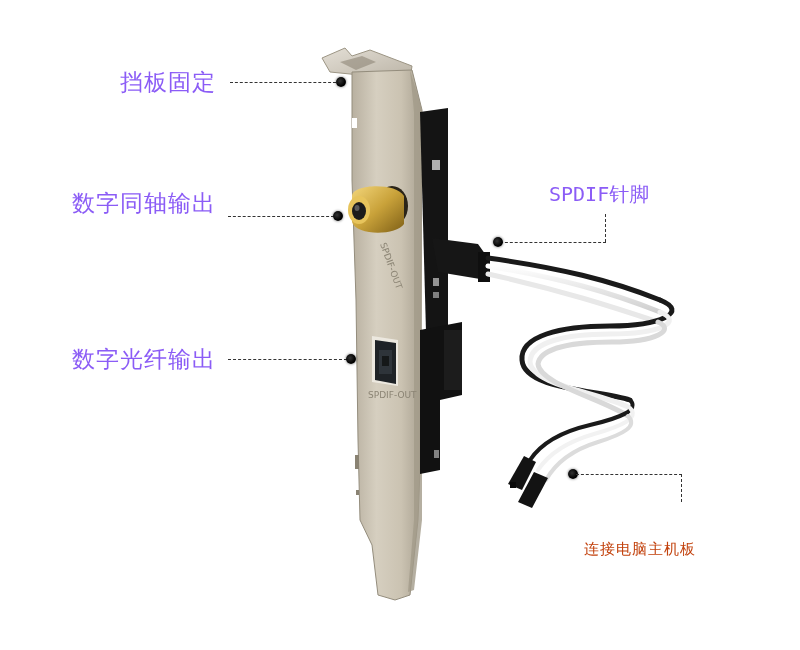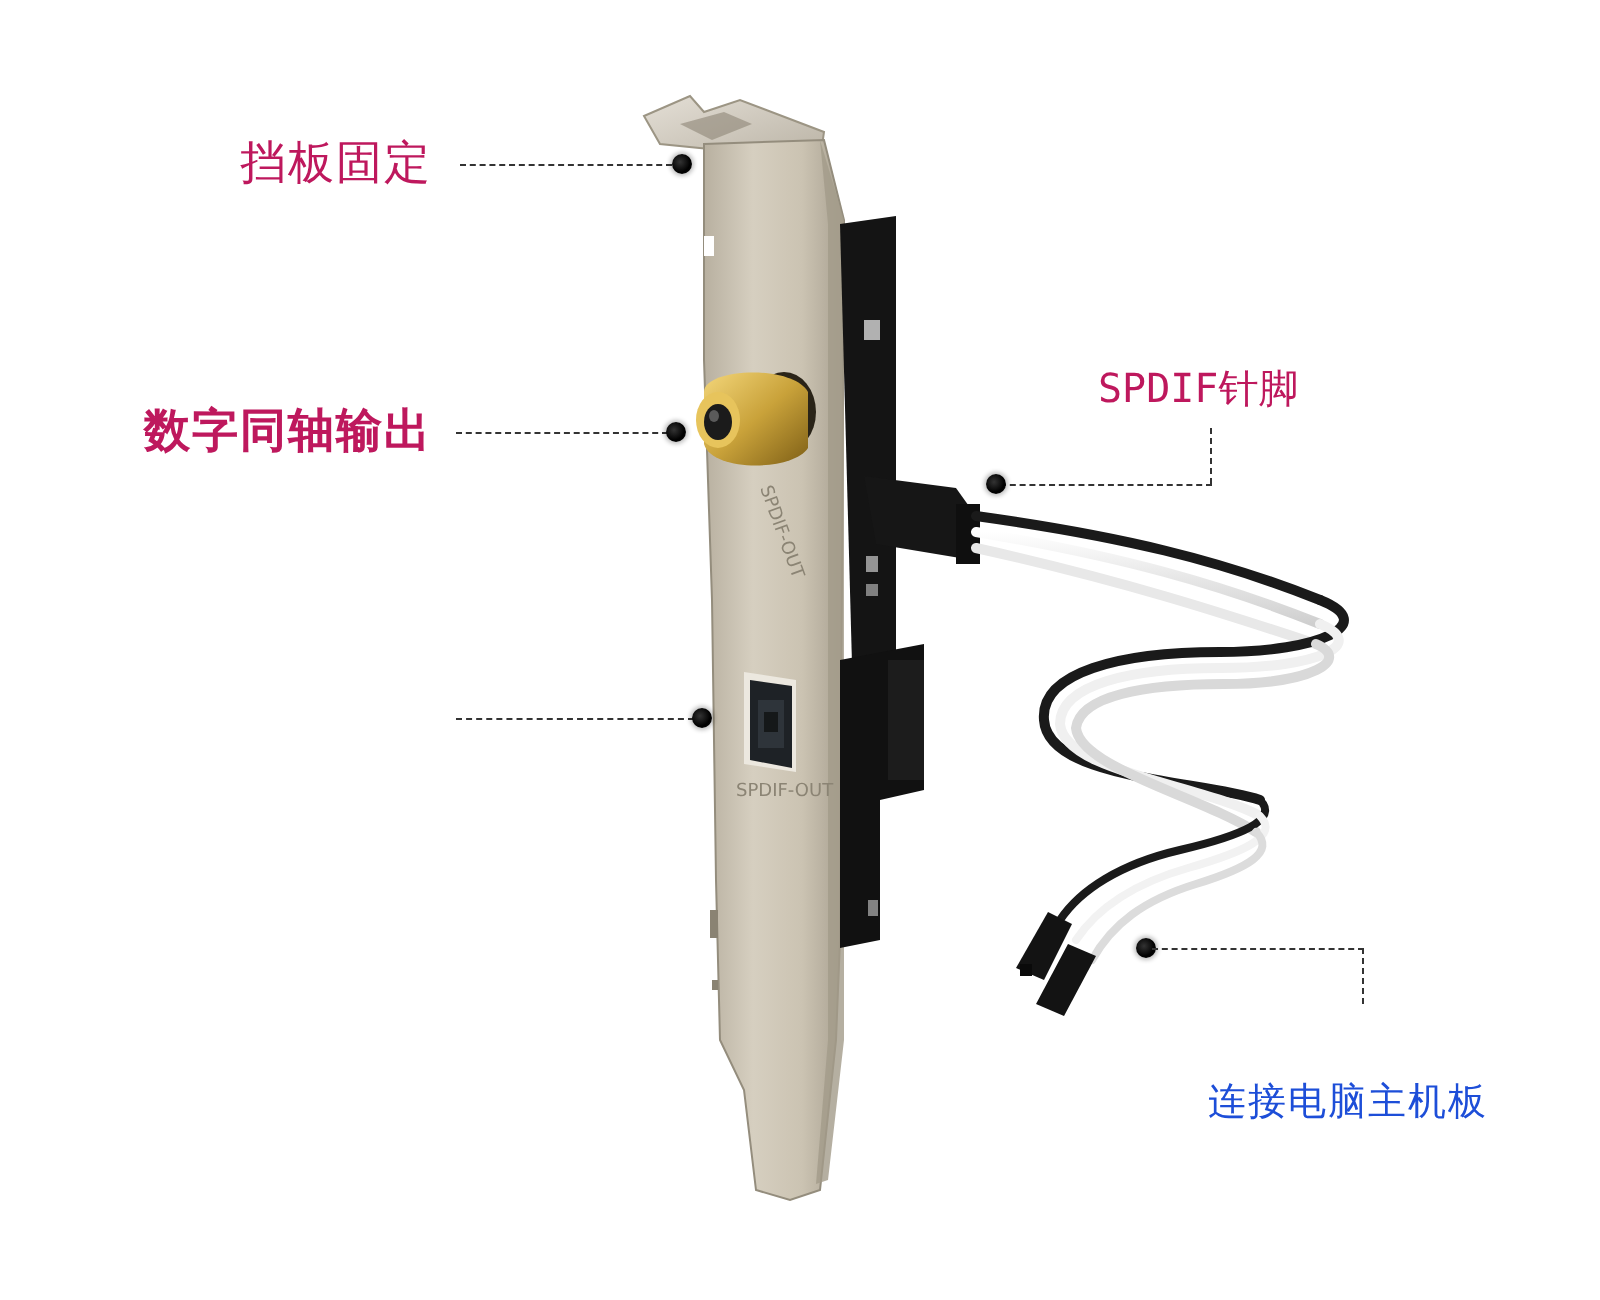--- a/index.html
+++ b/index.html
@@ -9,7 +9,7 @@
   }
   .canvas { position: absolute; left: 0; top: 0; width: 800px; height: 650px; }
   .label {
-    position: absolute; color: #be185d; font-size: 23px; letter-spacing: 1px;
+    position: absolute; color: #8b5cf6; font-size: 23px; letter-spacing: 1px;
     white-space: nowrap; line-height: 1;
   }
   .sublabel {

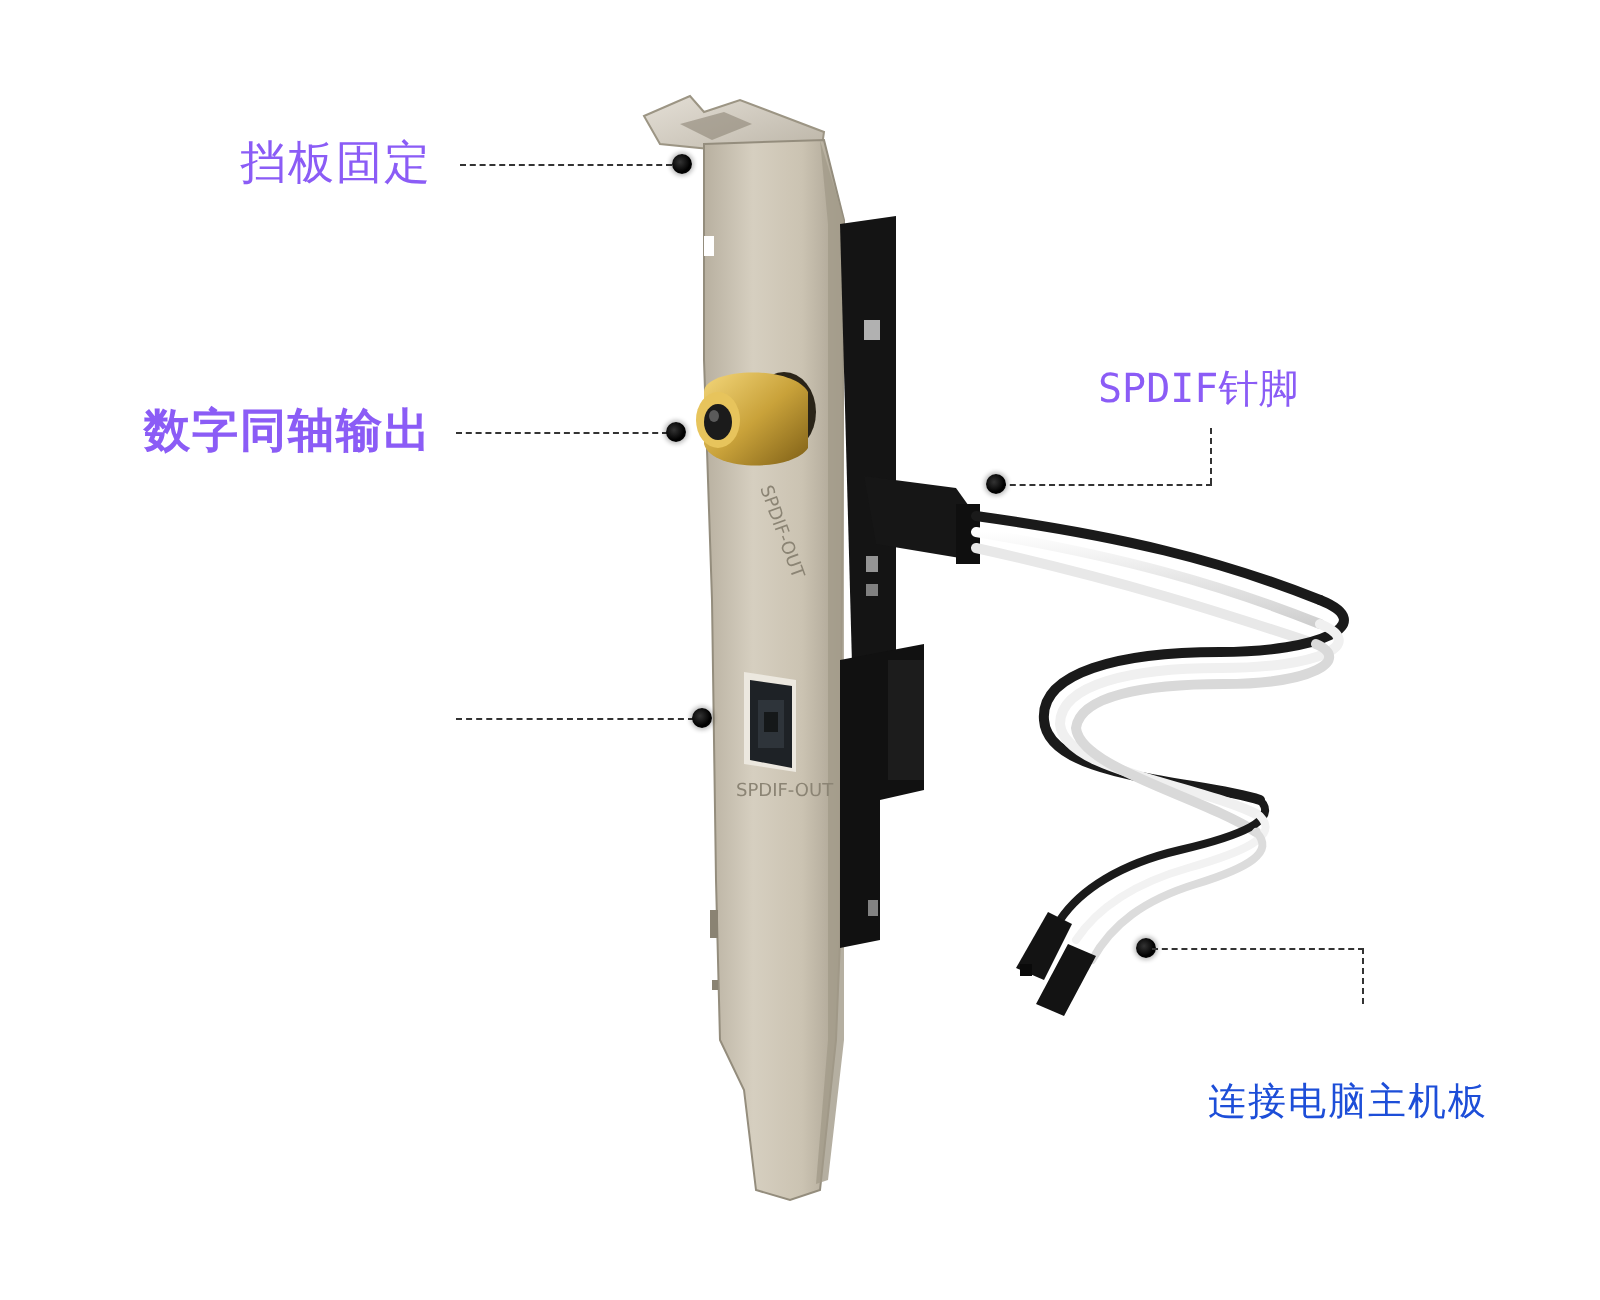--- a/index.html
+++ b/index.html
@@ -125,7 +125,7 @@
   <div class="hline" style="left:230px; top:82px; width:106px;"></div>
   <div class="dot" style="left:336px; top:77px;"></div>
 
-  <div class="label" style="left:72px; top:205px;font-weight:bold;">数字同轴输出</div>
+  <div class="label" style="left:72px; top:192px;">数字同轴输出</div>
   <div class="hline" style="left:228px; top:216px; width:106px;"></div>
   <div class="dot" style="left:333px; top:211px;"></div>
 

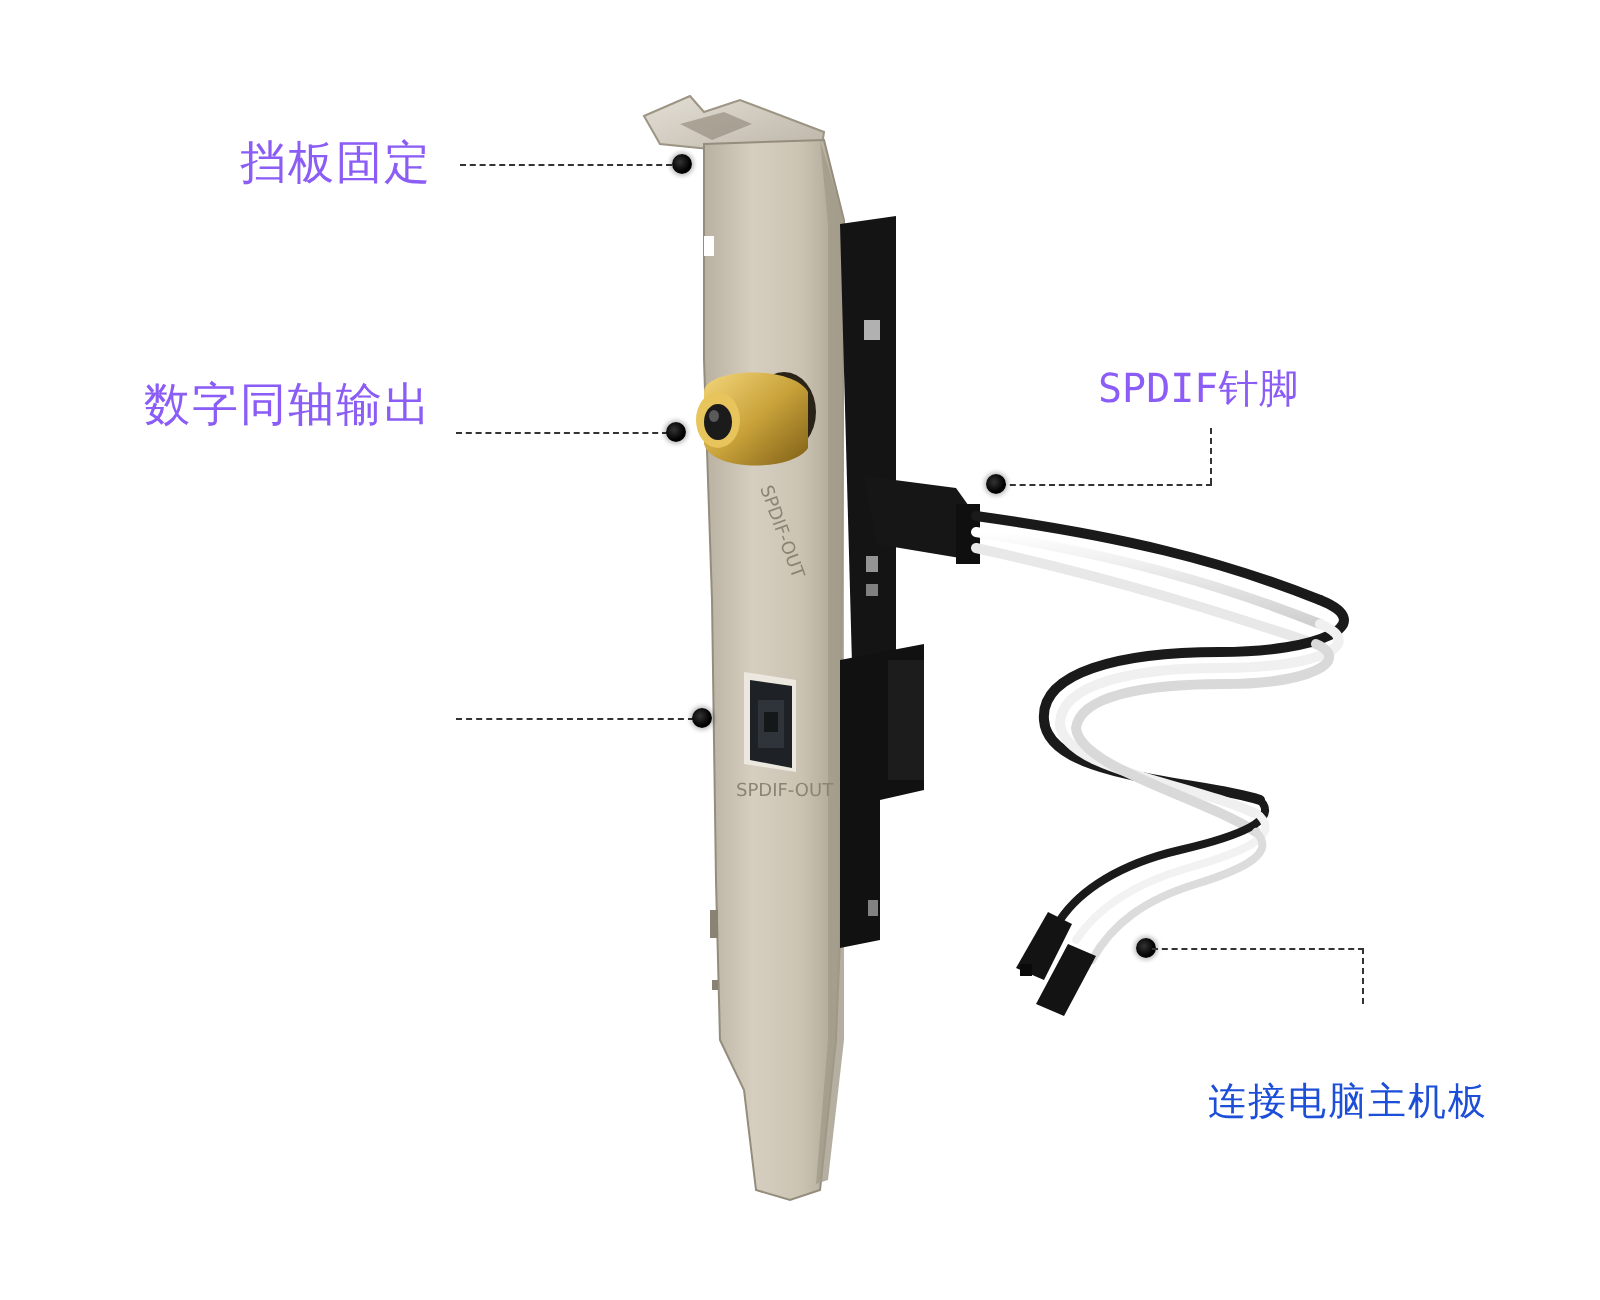--- a/index.html
+++ b/index.html
@@ -129,6 +129,7 @@
   <div class="hline" style="left:228px; top:216px; width:106px;"></div>
   <div class="dot" style="left:333px; top:211px;"></div>
 
+  <div class="label" style="left:72px; top:348px;">数字光纤输出</div>
   <div class="hline" style="left:228px; top:359px; width:119px;"></div>
   <div class="dot" style="left:346px; top:354px;"></div>
 

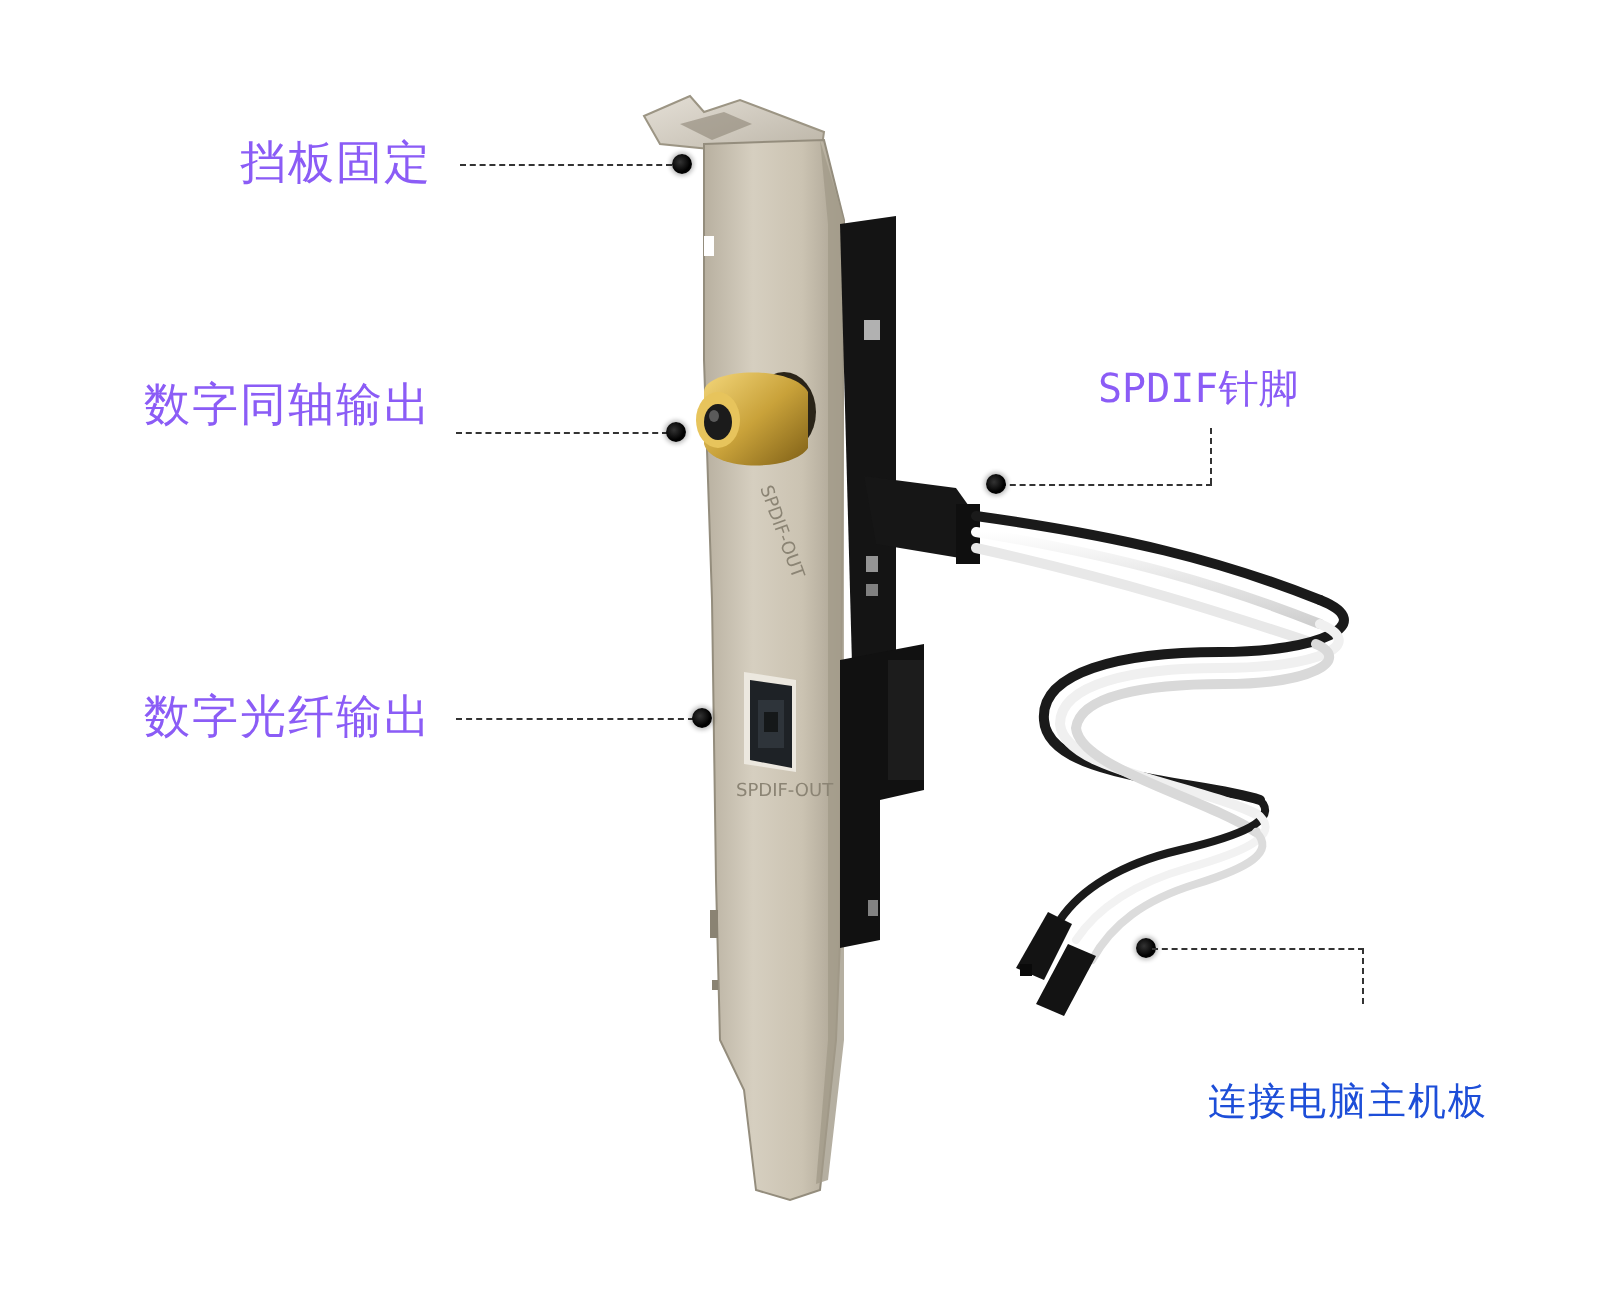--- a/index.html
+++ b/index.html
@@ -13,8 +13,8 @@
     white-space: nowrap; line-height: 1;
   }
   .sublabel {
-    position: absolute; color: #1d4ed8; font-size: 19px; letter-spacing: 1px;
-    white-space: nowrap; line-height: 1; margin-left: 20px;
+    position: absolute; color: #c2410c; font-size: 15px; letter-spacing: 1px;
+    white-space: nowrap; line-height: 1;
   }
   .label.en { font-family: "DejaVu Sans Mono", "Liberation Mono", monospace; font-size: 20px; letter-spacing: 0; }
   .hline { position: absolute; height: 0; border-top: 1px dashed #333; }

